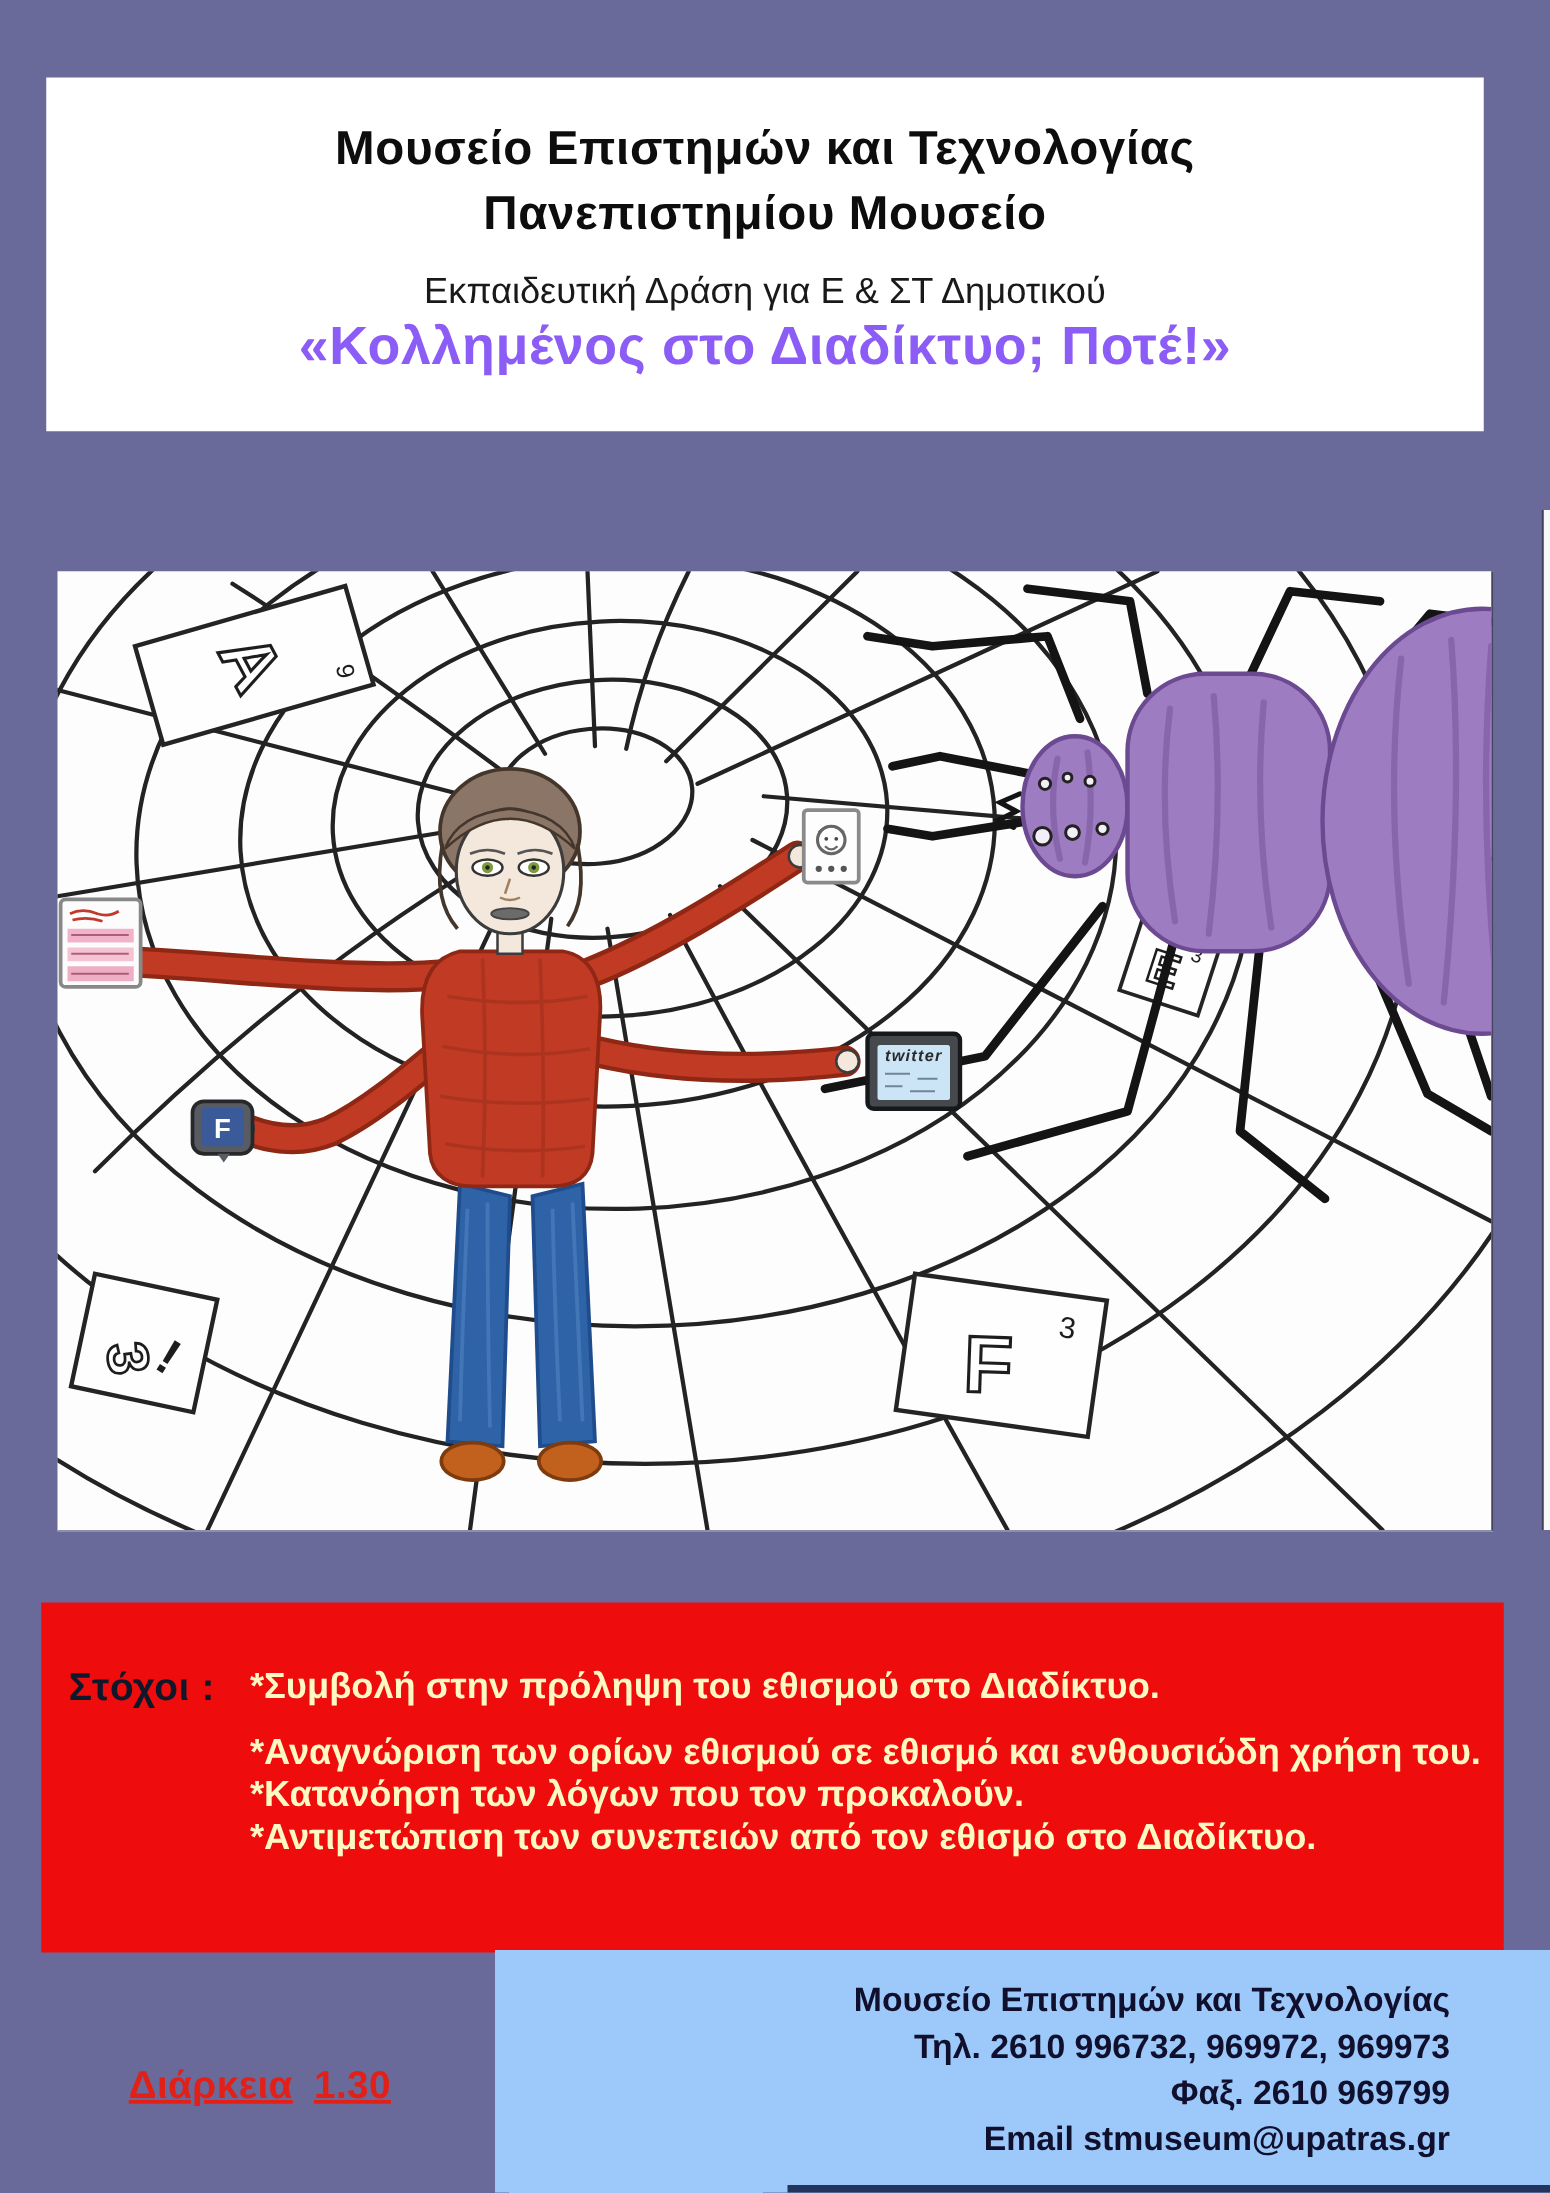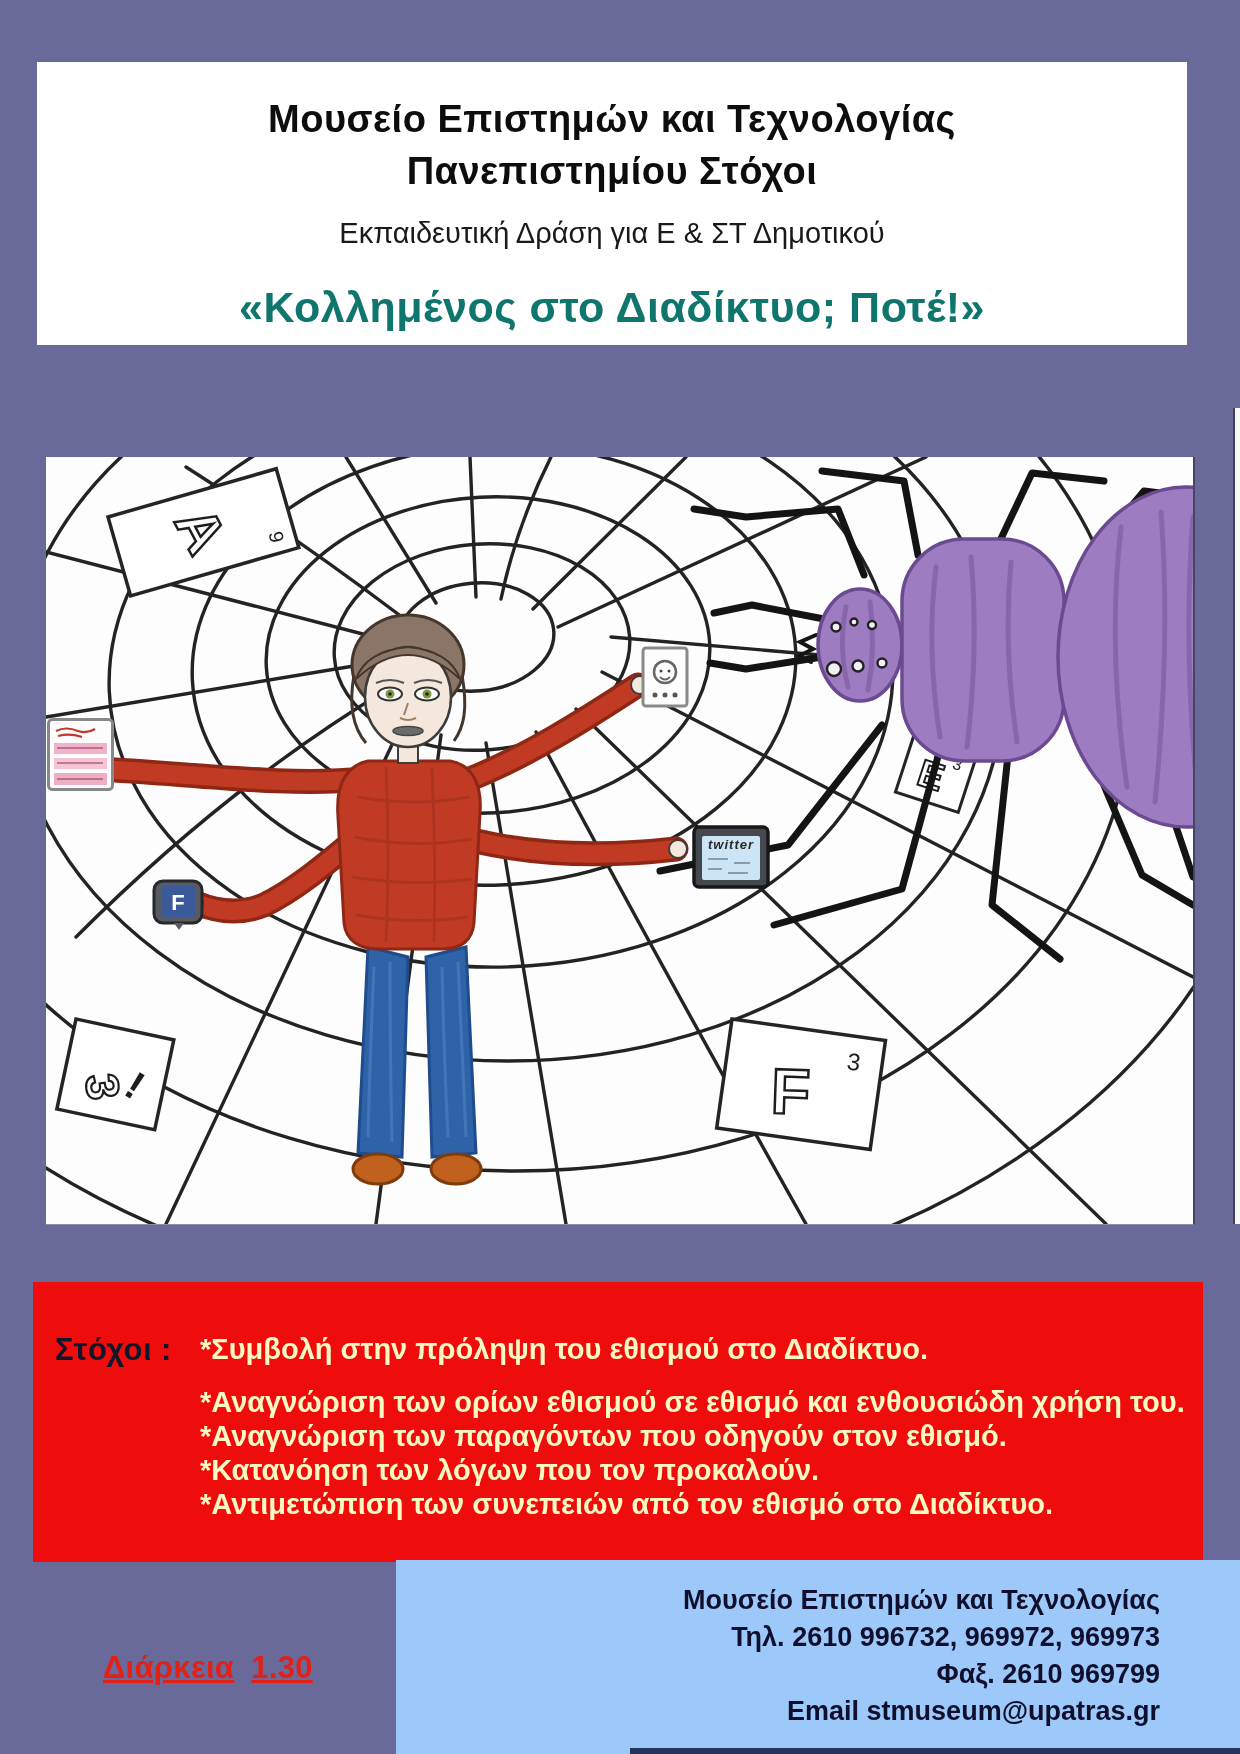--- a/index.html
+++ b/index.html
@@ -69,7 +69,7 @@
 
   <div class="header-box">
     <div class="title-line">Μουσείο Επιστημών και Τεχνολογίας</div>
-    <div class="title-line title-line2">Πανεπιστημίου Στόχοι</div>
+    <div class="title-line title-line2">Πανεπιστημίου Μουσείο</div>
     <div class="subtitle">Εκπαιδευτική Δράση για Ε &amp; ΣΤ Δημοτικού</div>
     <div class="slogan">«Κολλημένος στο Διαδίκτυο; Ποτέ!»</div>
   </div>

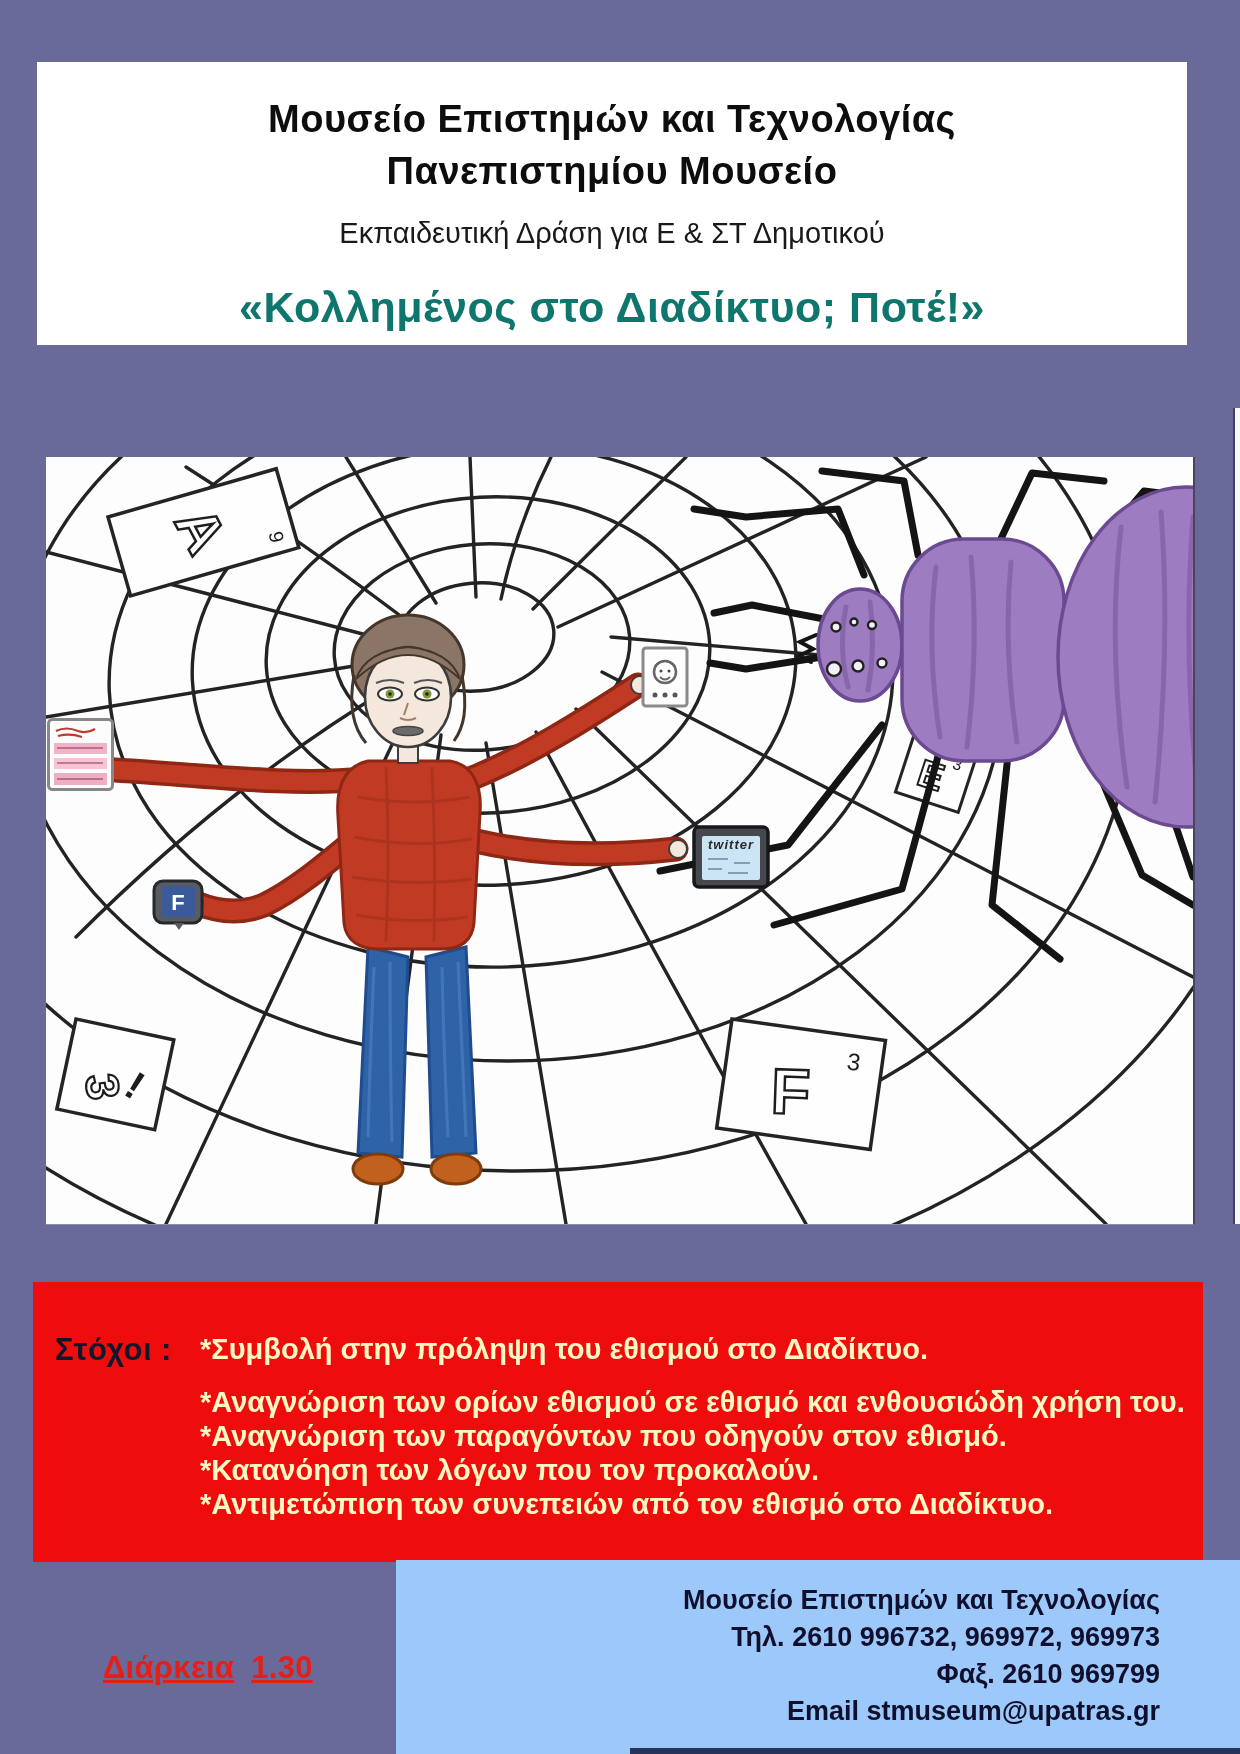--- a/index.html
+++ b/index.html
@@ -19,7 +19,7 @@
   .title-line{font-size:38px;font-weight:bold;color:#0d0d0d;line-height:46px;letter-spacing:.5px;}
   .title-line2{margin-top:6px;}
   .subtitle{font-size:29px;color:#191919;margin-top:22px;line-height:34px;}
-  .slogan{font-size:43px;font-weight:bold;color:#0f766e;margin-top:33px;letter-spacing:.5px;}
+  .slogan{font-size:43px;font-weight:bold;color:#8b5cf6;margin-top:3px;letter-spacing:.5px;}
 
   
   .art-box{

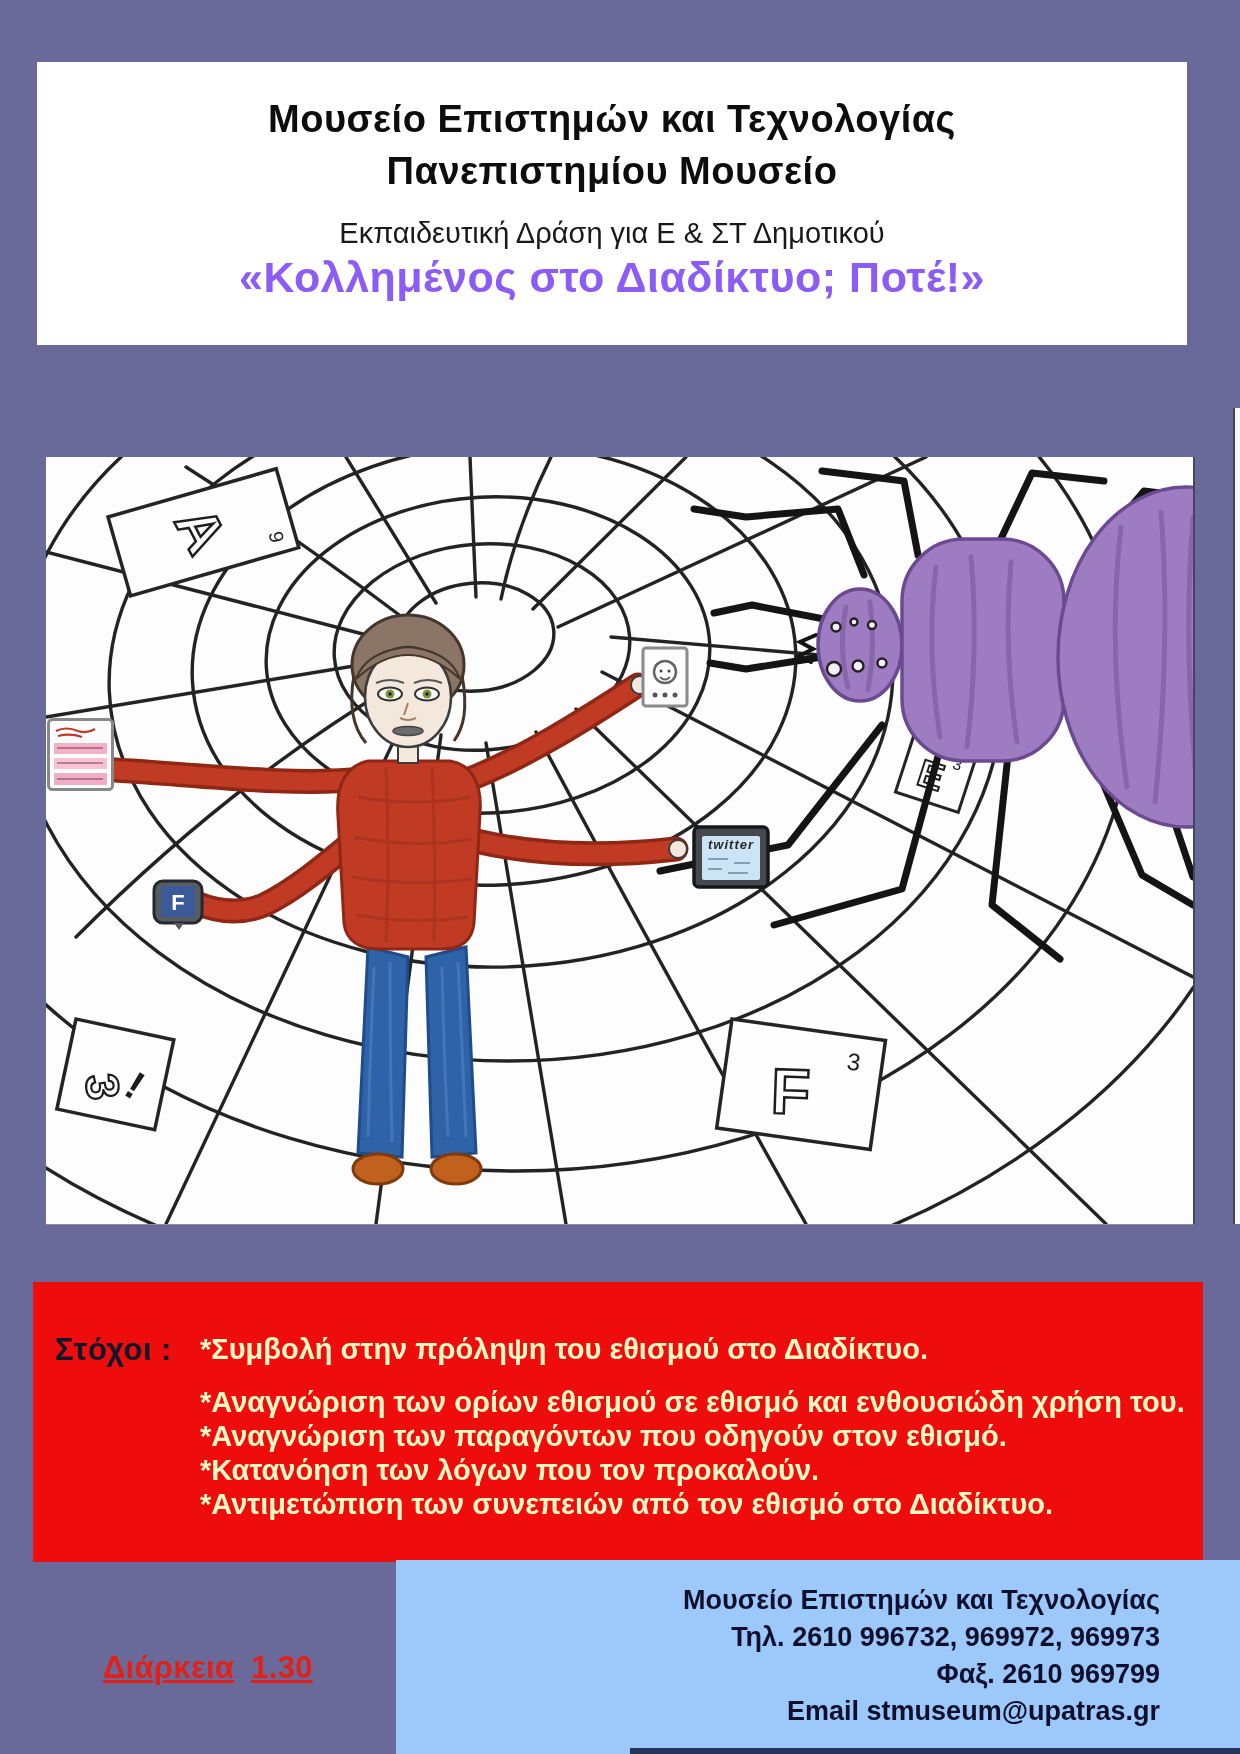--- a/index.html
+++ b/index.html
@@ -270,7 +270,6 @@
     <div class="obj-items">
       <div class="obj-item first">*Συμβολή στην πρόληψη του εθισμού στο Διαδίκτυο.</div>
       <div class="obj-item">*Αναγνώριση των ορίων εθισμού σε εθισμό και ενθουσιώδη χρήση του.</div>
-      <div class="obj-item">*Αναγνώριση των παραγόντων που οδηγούν στον εθισμό.</div>
       <div class="obj-item">*Κατανόηση των λόγων που τον προκαλούν.</div>
       <div class="obj-item">*Αντιμετώπιση των συνεπειών από τον εθισμό στο Διαδίκτυο.</div>
     </div>

